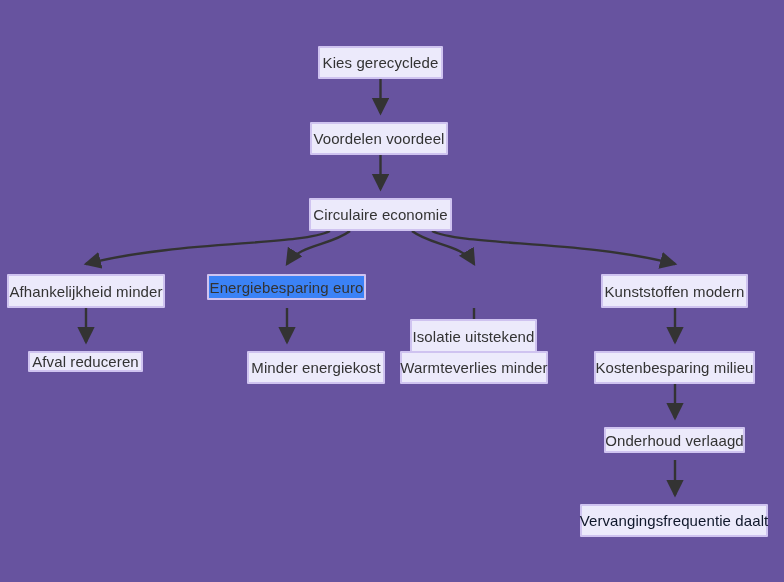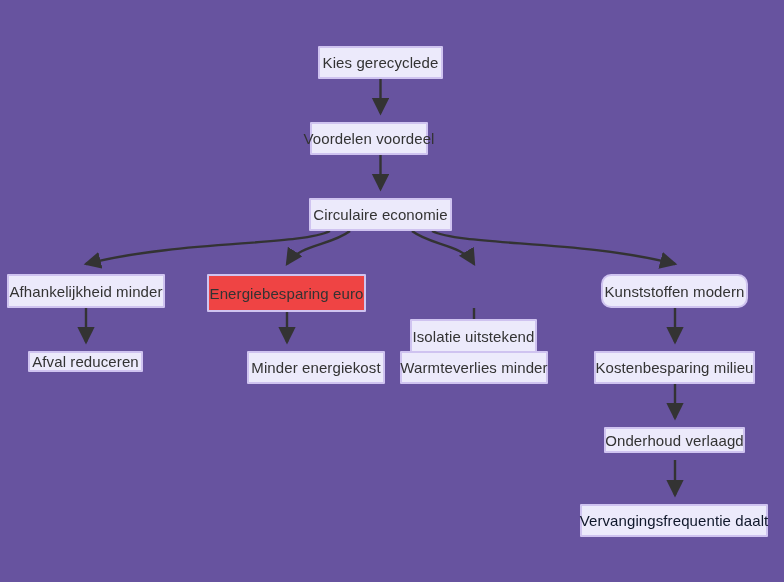--- a/index.html
+++ b/index.html
@@ -72,7 +72,7 @@
 
   <div id="node-layer">
       <div class="node" style="left: 318px; top: 46px; width: 125px; height: 33px; background: rgb(236, 234, 251); border-color: rgb(207, 195, 240); color: rgb(51, 51, 51);">Kies gerecyclede</div>
-      <div class="node" style="left: 310px; top: 122px; width: 118px; height: 33px; background: rgb(236, 234, 251); border-color: rgb(207, 195, 240); color: rgb(51, 51, 51);">Voordelen voordeel</div>
+      <div class="node" style="left: 310px; top: 122px; width: 138px; height: 33px; background: rgb(236, 234, 251); border-color: rgb(207, 195, 240); color: rgb(51, 51, 51);">Voordelen voordeel</div>
       <div class="node" style="left: 309px; top: 198px; width: 143px; height: 33px; background: rgb(236, 234, 251); border-color: rgb(207, 195, 240); color: rgb(51, 51, 51);">Circulaire economie</div>
       <div class="node" style="left: 7px; top: 274px; width: 158px; height: 34px; background: rgb(236, 234, 251); border-color: rgb(207, 195, 240); color: rgb(51, 51, 51);">Afhankelijkheid minder</div>
       <div class="node" style="left: 207px; top: 274px; width: 159px; height: 38px; background: #ef4444; border-color: rgb(207, 195, 240); color: rgb(51, 51, 51);">Energiebesparing euro</div>

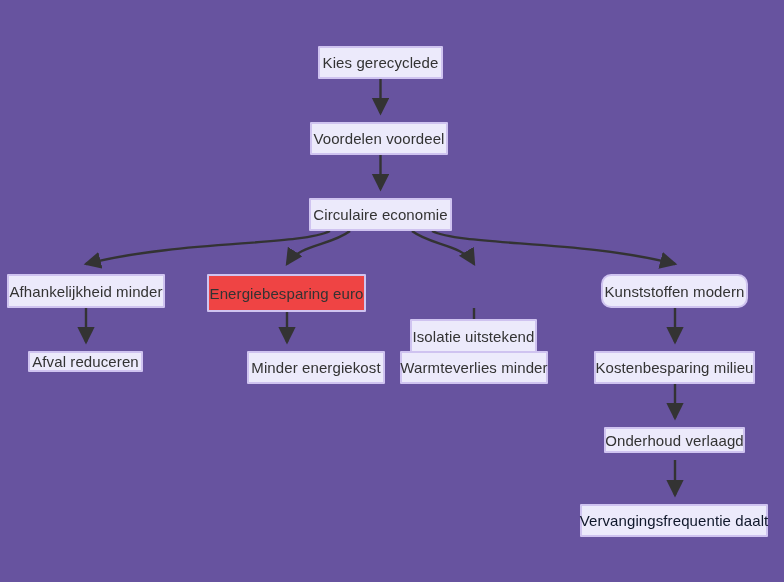--- a/index.html
+++ b/index.html
@@ -75,7 +75,7 @@
       <div class="node" style="left: 310px; top: 122px; width: 138px; height: 33px; background: rgb(236, 234, 251); border-color: rgb(207, 195, 240); color: rgb(51, 51, 51);">Voordelen voordeel</div>
       <div class="node" style="left: 309px; top: 198px; width: 143px; height: 33px; background: rgb(236, 234, 251); border-color: rgb(207, 195, 240); color: rgb(51, 51, 51);">Circulaire economie</div>
       <div class="node" style="left: 7px; top: 274px; width: 158px; height: 34px; background: rgb(236, 234, 251); border-color: rgb(207, 195, 240); color: rgb(51, 51, 51);">Afhankelijkheid minder</div>
-      <div class="node" style="left: 207px; top: 274px; width: 159px; height: 38px; background: #ef4444; border-color: rgb(207, 195, 240); color: rgb(51, 51, 51);">Energiebesparing euro</div>
+      <div class="node" style="left: 207px; top: 274px; width: 159px; height: 26px; background: #3b82f6; border-color: rgb(207, 195, 240); color: rgb(51, 51, 51);">Energiebesparing euro</div>
       <div class="node" style="left: 410px; top: 274px; width: 127px; height: 34px; background: rgb(236, 234, 251); border-color: rgb(207, 195, 240); color: rgb(51, 51, 51); margin-top: 45px;">Isolatie uitstekend</div>
       <div class="node" style="left: 601px; top: 274px; width: 147px; height: 34px; background: rgb(236, 234, 251); border-color: rgb(207, 195, 240); color: rgb(51, 51, 51); border-radius: 10px;">Kunststoffen modern</div>
       <div class="node" style="left: 28px; top: 351px; width: 115px; height: 21px; background: rgb(236, 234, 251); border-color: rgb(207, 195, 240); color: rgb(51, 51, 51);">Afval reduceren</div>

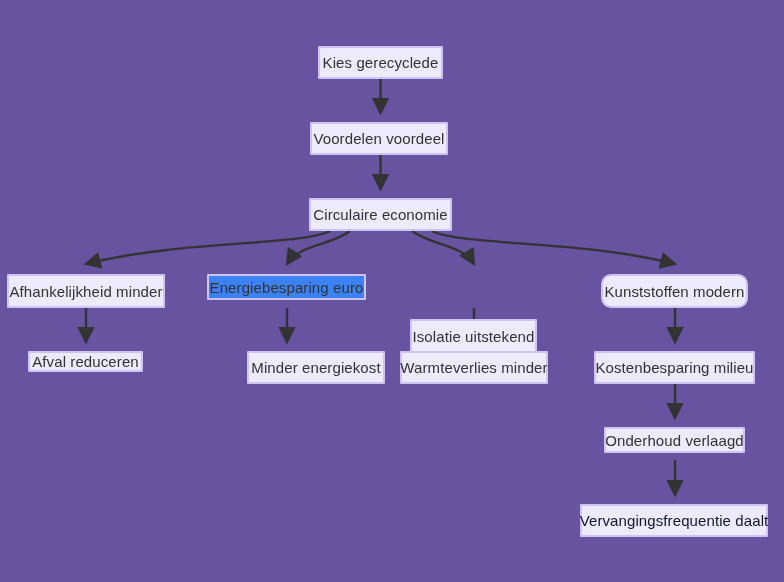--- a/index.html
+++ b/index.html
@@ -77,7 +77,7 @@
       <div class="node" style="left: 7px; top: 274px; width: 158px; height: 34px; background: rgb(236, 234, 251); border-color: rgb(207, 195, 240); color: rgb(51, 51, 51);">Afhankelijkheid minder</div>
       <div class="node" style="left: 207px; top: 274px; width: 159px; height: 26px; background: #3b82f6; border-color: rgb(207, 195, 240); color: rgb(51, 51, 51);">Energiebesparing euro</div>
       <div class="node" style="left: 410px; top: 274px; width: 127px; height: 34px; background: rgb(236, 234, 251); border-color: rgb(207, 195, 240); color: rgb(51, 51, 51); margin-top: 45px;">Isolatie uitstekend</div>
-      <div class="node" style="left: 601px; top: 274px; width: 147px; height: 34px; background: rgb(236, 234, 251); border-color: rgb(207, 195, 240); color: rgb(51, 51, 51); border-radius: 10px;">Kunststoffen modern</div>
+      <div class="node" style="left: 601px; top: 274px; width: 147px; height: 34px; background: rgb(236, 234, 251); border-color: rgb(207, 195, 240); color: rgb(51, 51, 51);">Kunststoffen modern</div>
       <div class="node" style="left: 28px; top: 351px; width: 115px; height: 21px; background: rgb(236, 234, 251); border-color: rgb(207, 195, 240); color: rgb(51, 51, 51);">Afval reduceren</div>
       <div class="node" style="left: 227px; top: 351px; width: 138px; height: 33px; background: rgb(236, 234, 251); border-color: rgb(207, 195, 240); color: rgb(51, 51, 51); margin-left: 20px;">Minder energiekost</div>
       <div class="node" style="left: 400px; top: 351px; width: 148px; height: 33px; background: rgb(236, 234, 251); border-color: rgb(207, 195, 240); color: rgb(51, 51, 51);">Warmteverlies minder</div>

